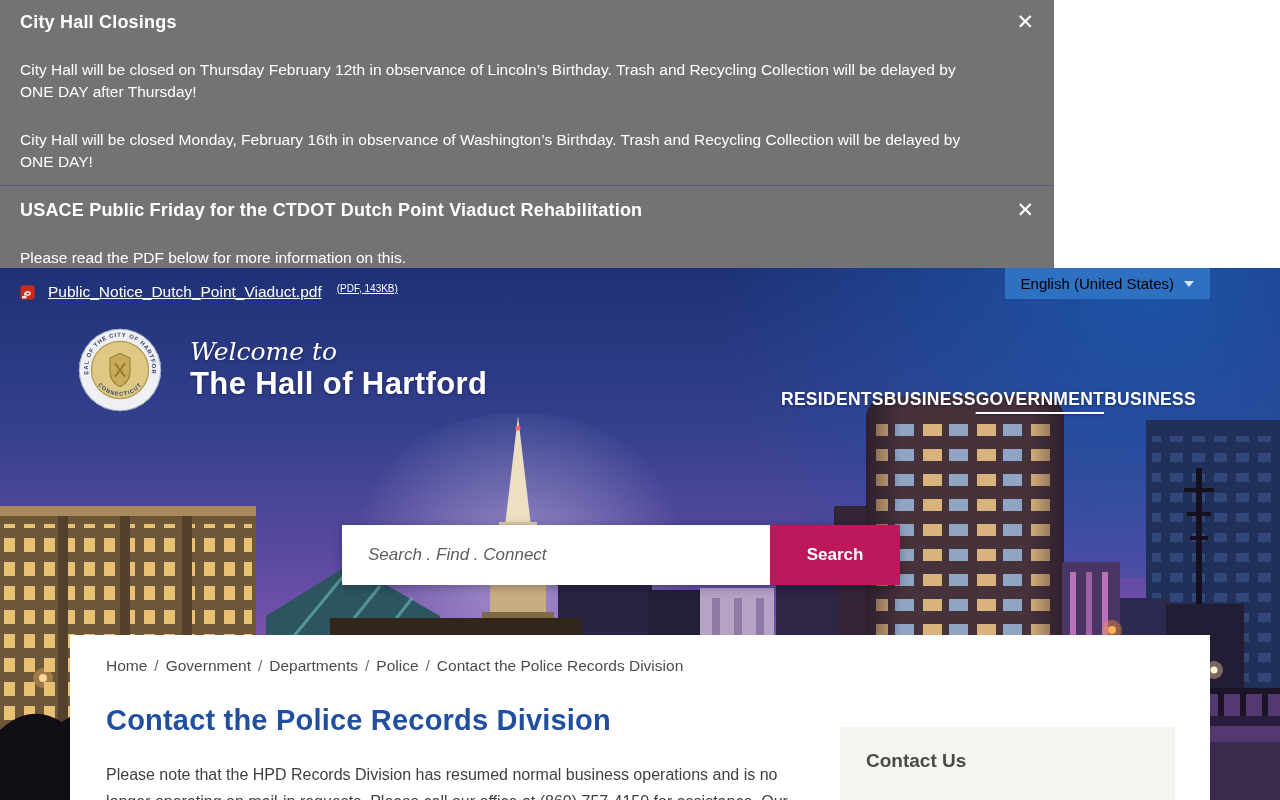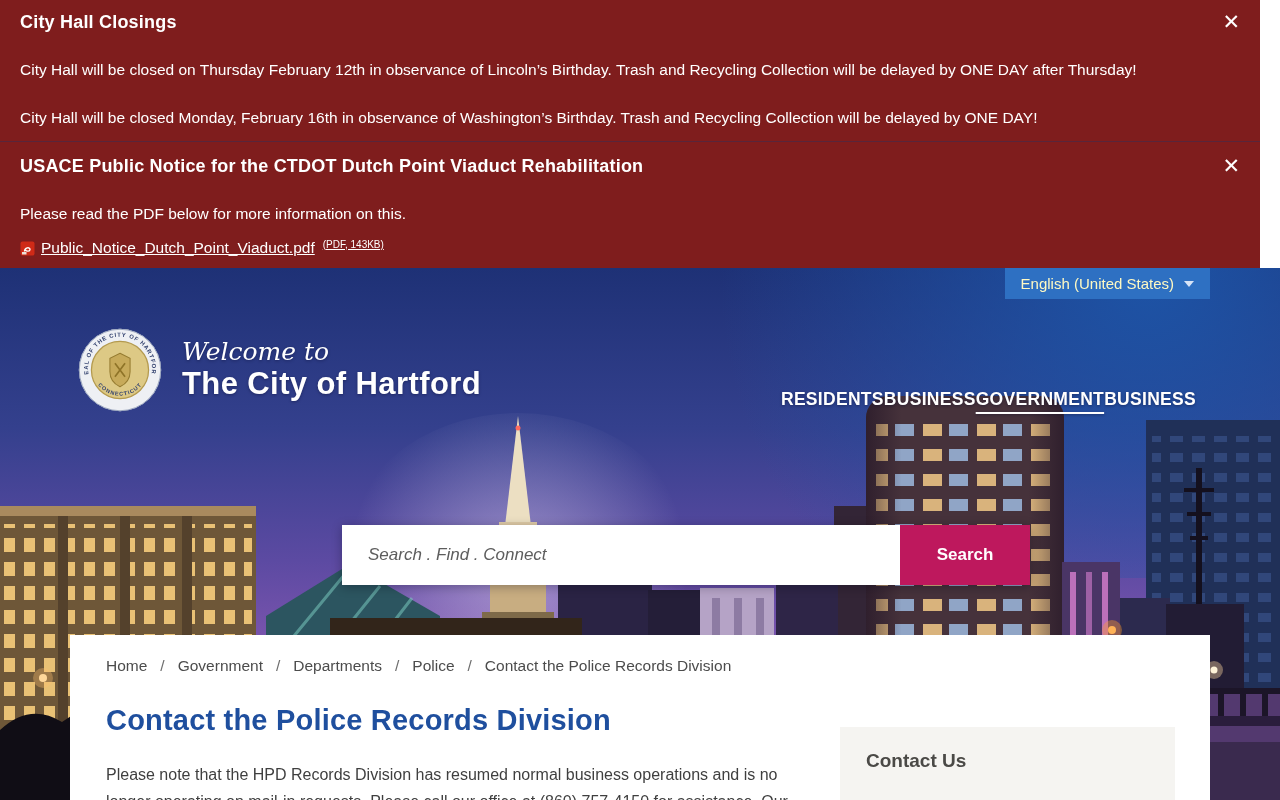--- a/index.html
+++ b/index.html
@@ -13,8 +13,8 @@
 
   
   .banner {
-    position: absolute; top: 0; left: 0; width: 1260px; height: 268px;
-    background: #7f1d1d; color: #fff; z-index: 30;
+    position: absolute; top: 0; left: 0; width: 1054px; height: 268px;
+    background: #737373; color: #fff; z-index: 30;
   }
   .notice { position: relative; padding: 12px 70px 0 20px; }
   .notice-2 { border-top: 1px solid rgba(20,55,115,.35); margin-top: 12px; padding-top: 14px; }

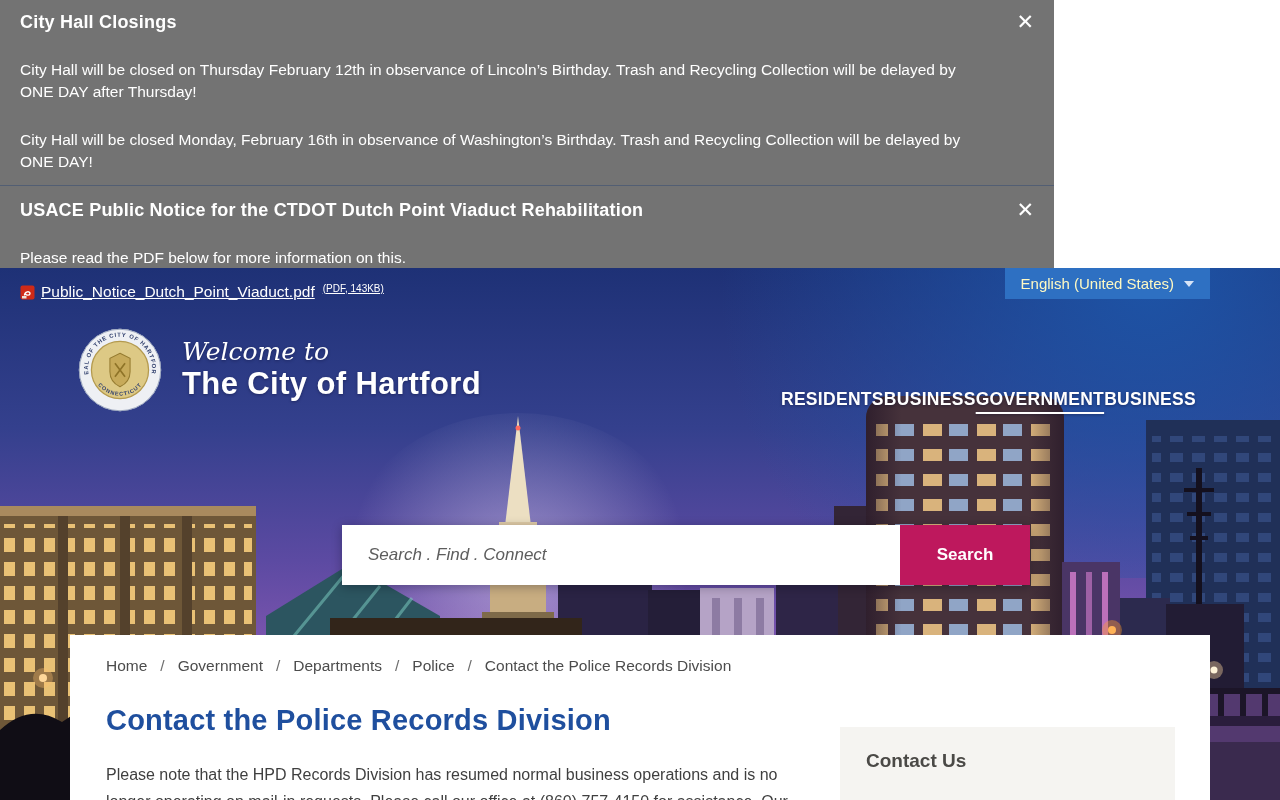--- a/index.html
+++ b/index.html
@@ -85,7 +85,7 @@
     <p>City Hall will be closed Monday, February 16th in observance of Washington’s Birthday. Trash and Recycling Collection will be delayed by ONE DAY!</p>
   </section>
   <section class="notice notice-2">
-    <h2>USACE Public Notice for the CTDOT Dutch Point Viaduct Rehabilitation</h2>
+    <h2>USACE Public Friday for the CTDOT Dutch Point Viaduct Rehabilitation</h2>
     <button class="close-btn" style="top:14px;">✕</button>
     <p>Please read the PDF below for more information on this.</p>
     <div class="pdf-row">

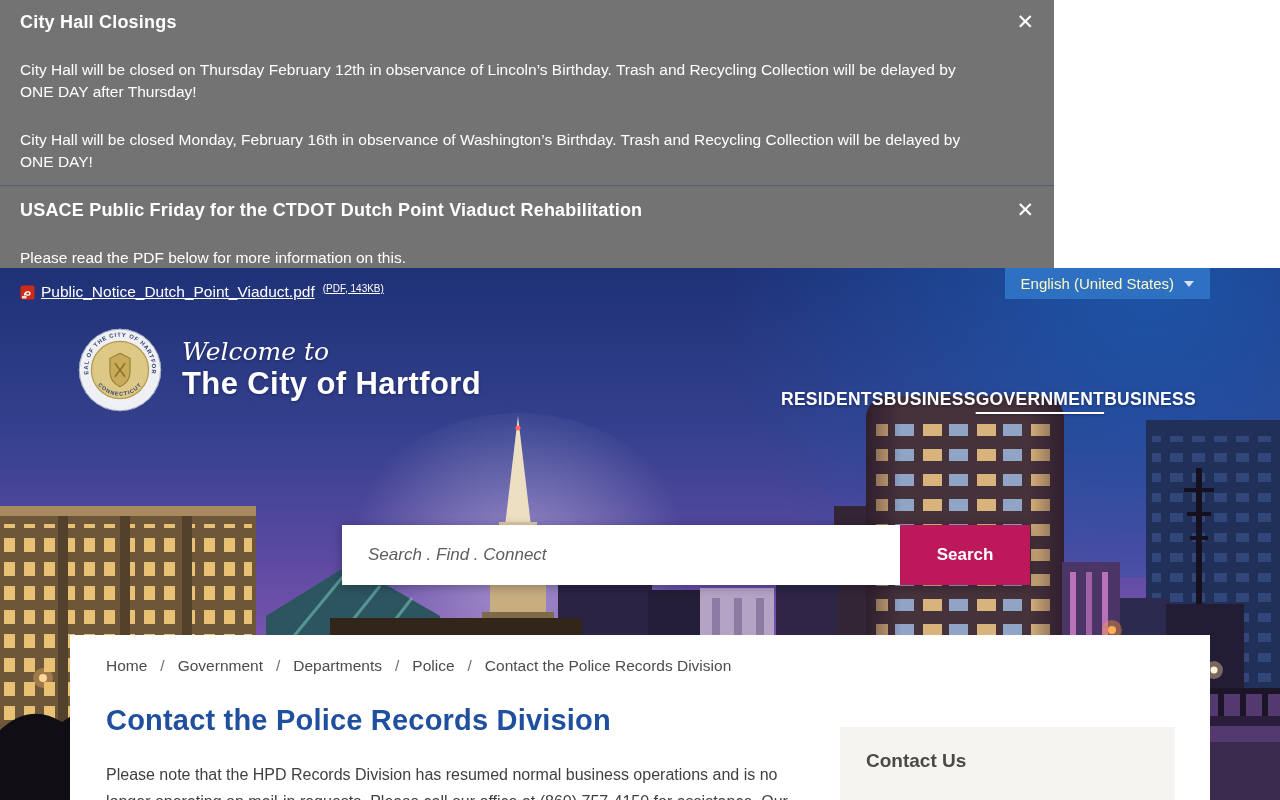--- a/index.html
+++ b/index.html
@@ -26,7 +26,7 @@
     font-size: 21px; font-weight: 700; line-height: 1; cursor: pointer;
     font-family: "DejaVu Sans", sans-serif;
   }
-  .pdf-row { margin-top: 14px; display: flex; align-items: center; gap: 6px; }
+  .pdf-row { margin-top: 14px; display: flex; align-items: center; gap: 13px; }
   .pdf-row a { color: #fff; font-size: 15.5px; text-decoration: underline; }
   .pdf-row sup { font-size: 10px; color: #fff; margin-left: 2px; transform: translateY(-4px); text-decoration: underline; }
 

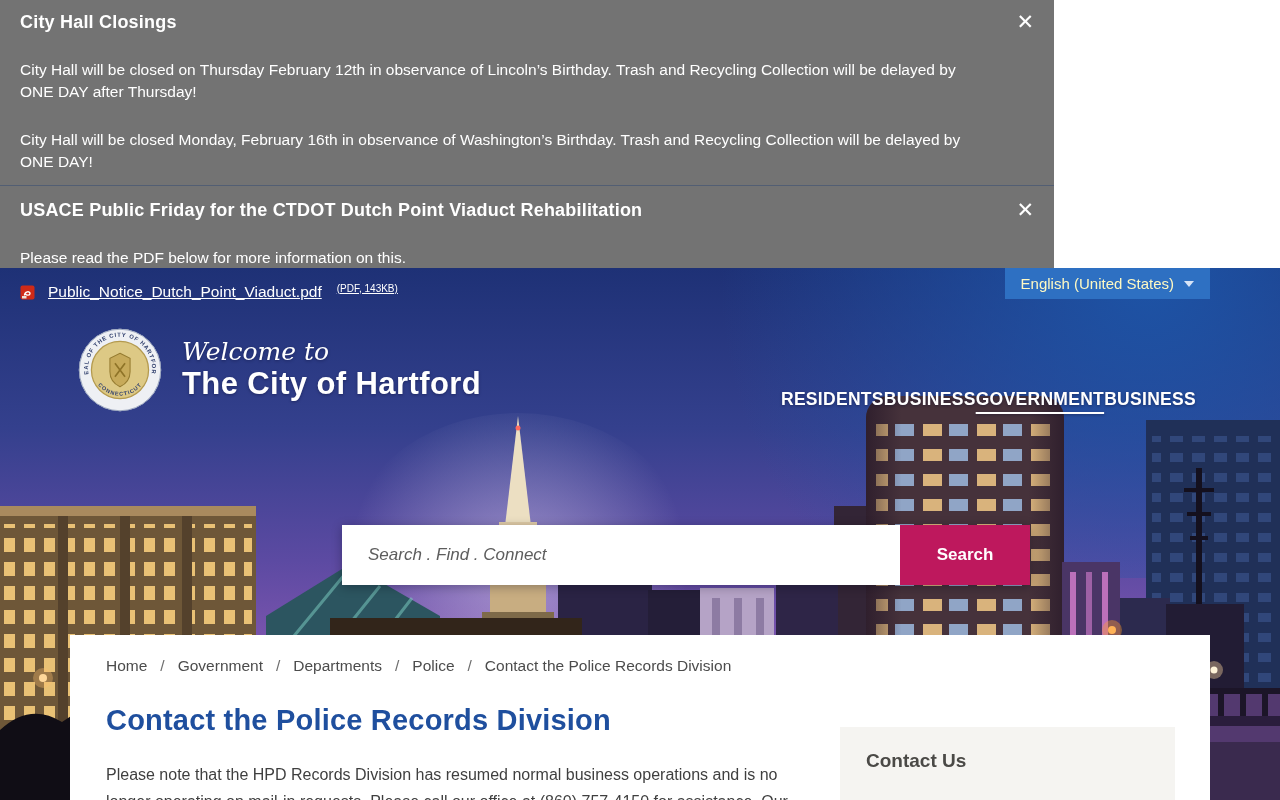--- a/index.html
+++ b/index.html
@@ -36,7 +36,7 @@
 
   .lang-btn {
     position: absolute; top: 0; right: 70px; height: 31px; z-index: 5;
-    background: #2e70c2; border: none; color: #fef9c3;
+    background: #2e70c2; border: none; color: #000000;
     display: flex; align-items: center; gap: 10px; padding: 0 16px;
     font-size: 15px; font-family: "Liberation Sans", sans-serif; cursor: pointer; margin-left: 12px;
   }

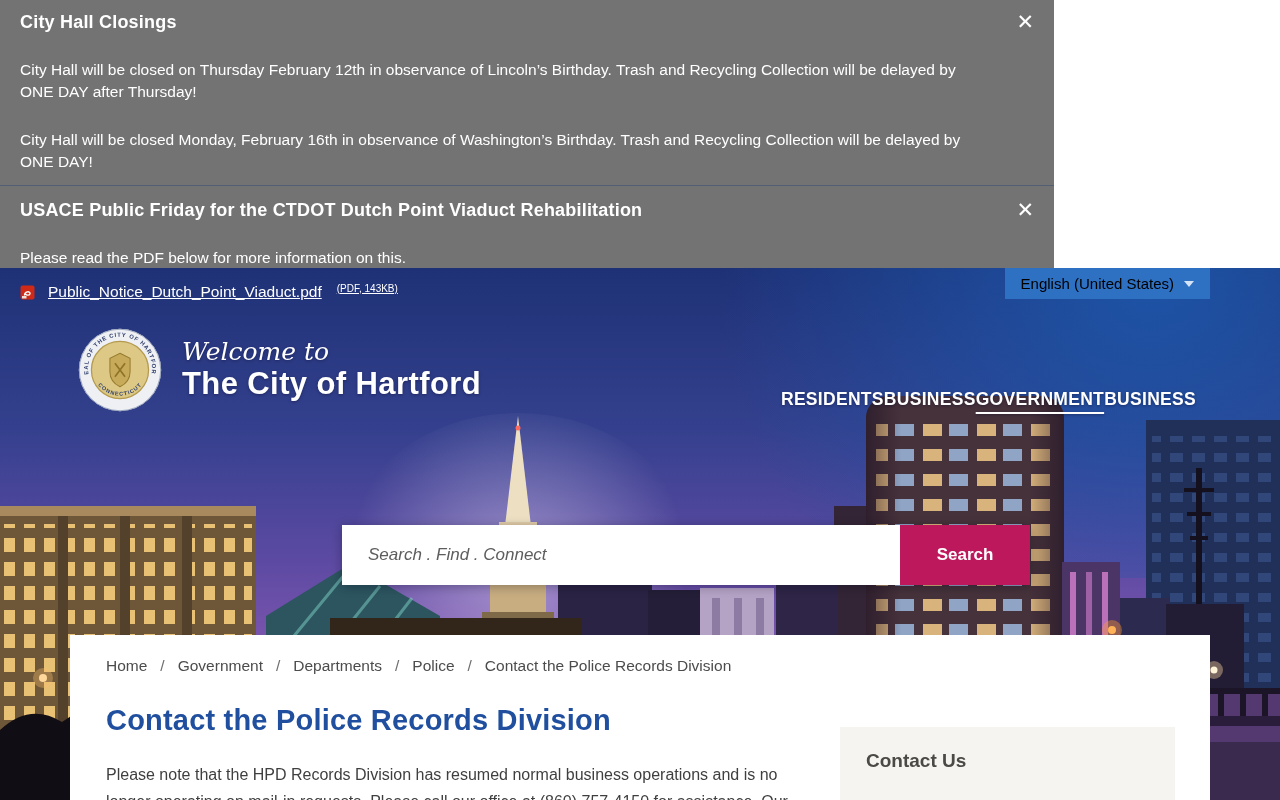--- a/index.html
+++ b/index.html
@@ -44,7 +44,7 @@
 
   .brand-row { position: absolute; left: 78px; right: 84px; top: 60px; display: flex; z-index: 5; }
   .brand { display: flex; align-items: center; }
-  .brand-text { margin-left: 20px; color: #fff; text-shadow: 0 1px 3px rgba(10,10,40,.4); }
+  .brand-text { margin-left: 28px; color: #fff; text-shadow: 0 1px 3px rgba(10,10,40,.4); }
   .welcome { font-family: "DejaVu Serif", serif; font-style: italic; font-size: 25px; line-height: 28px; }
   .site-name { font-size: 31px; font-weight: 700; letter-spacing: .4px; line-height: 36px; }
   .main-nav { margin-left: auto; align-self: flex-end; margin-bottom: 2px; display: flex; }

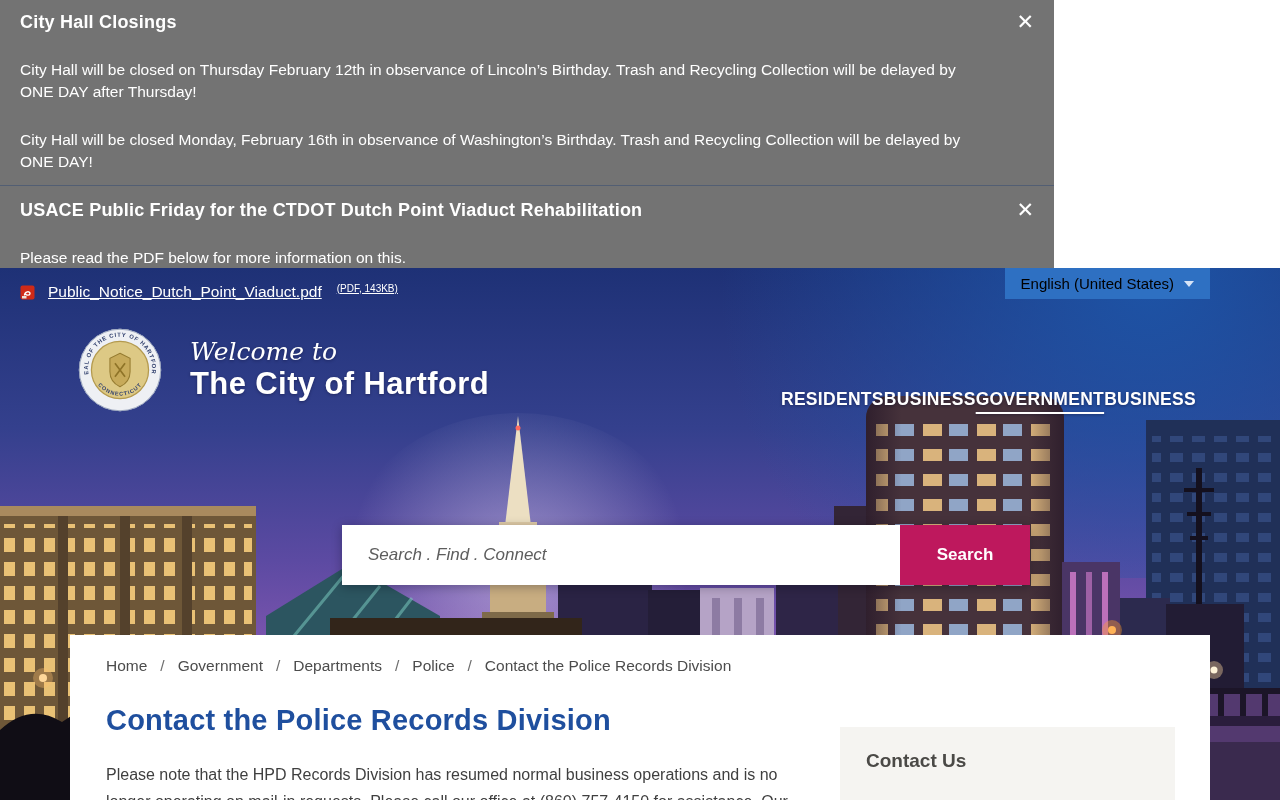--- a/index.html
+++ b/index.html
@@ -238,7 +238,7 @@
       </svg>
       <div class="brand-text">
         <div class="welcome">Welcome to</div>
-        <div class="site-name">The City of Hartford</div>
+        <div class="site-name">The Hall of Hartford</div>
       </div>
     </div>
     <nav class="main-nav">

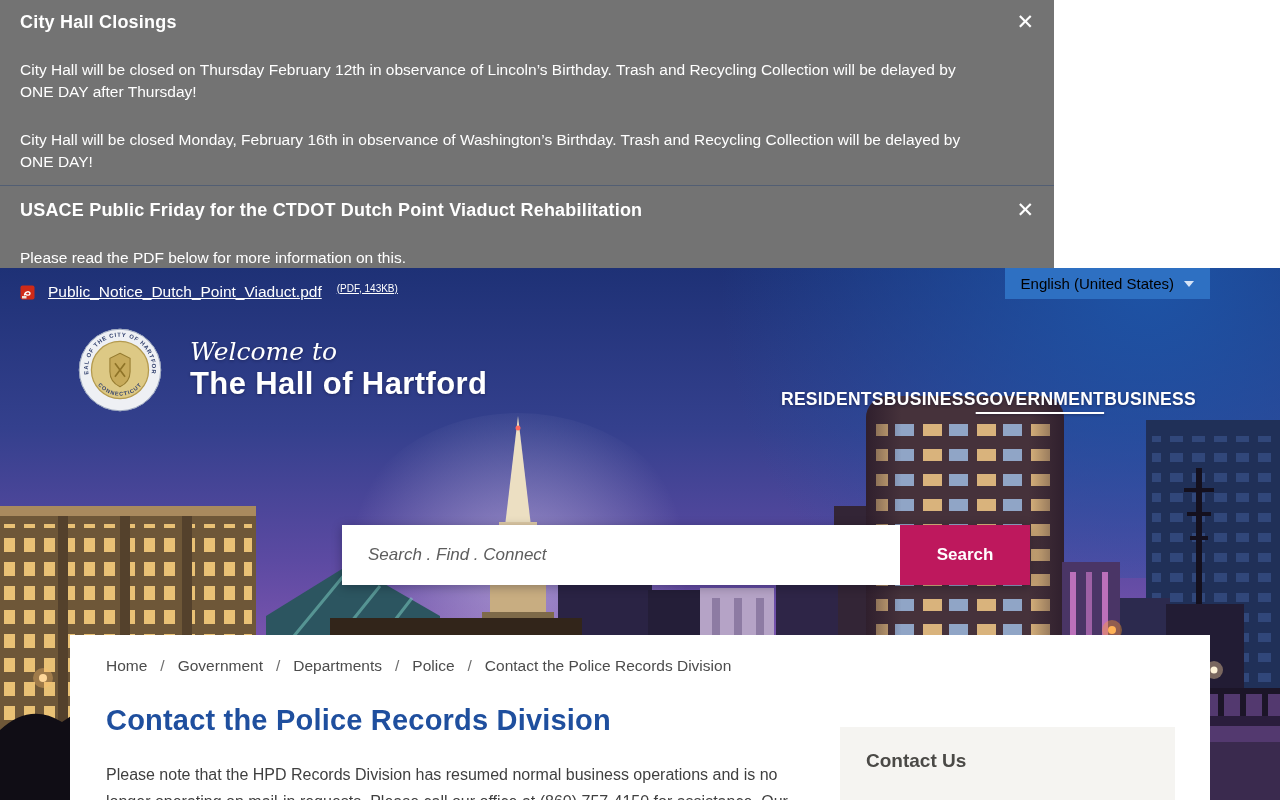--- a/index.html
+++ b/index.html
@@ -54,7 +54,7 @@
   }
   .main-nav a.active { text-decoration: underline; text-underline-offset: 7px; text-decoration-thickness: 2px; }
 
-  .search-wrap { position: absolute; left: 342px; top: 257px; width: 688px; height: 60px; display: flex; z-index: 5; box-shadow: 0 2px 10px rgba(0,0,20,.3); }
+  .search-wrap { position: absolute; left: 342px; top: 257px; width: 558px; height: 60px; display: flex; z-index: 5; box-shadow: 0 2px 10px rgba(0,0,20,.3); }
   .search-input {
     flex: 1; border: none; outline: none; padding: 0 26px;
     font-size: 17px; font-style: italic; color: #444; font-family: "Liberation Sans", sans-serif;

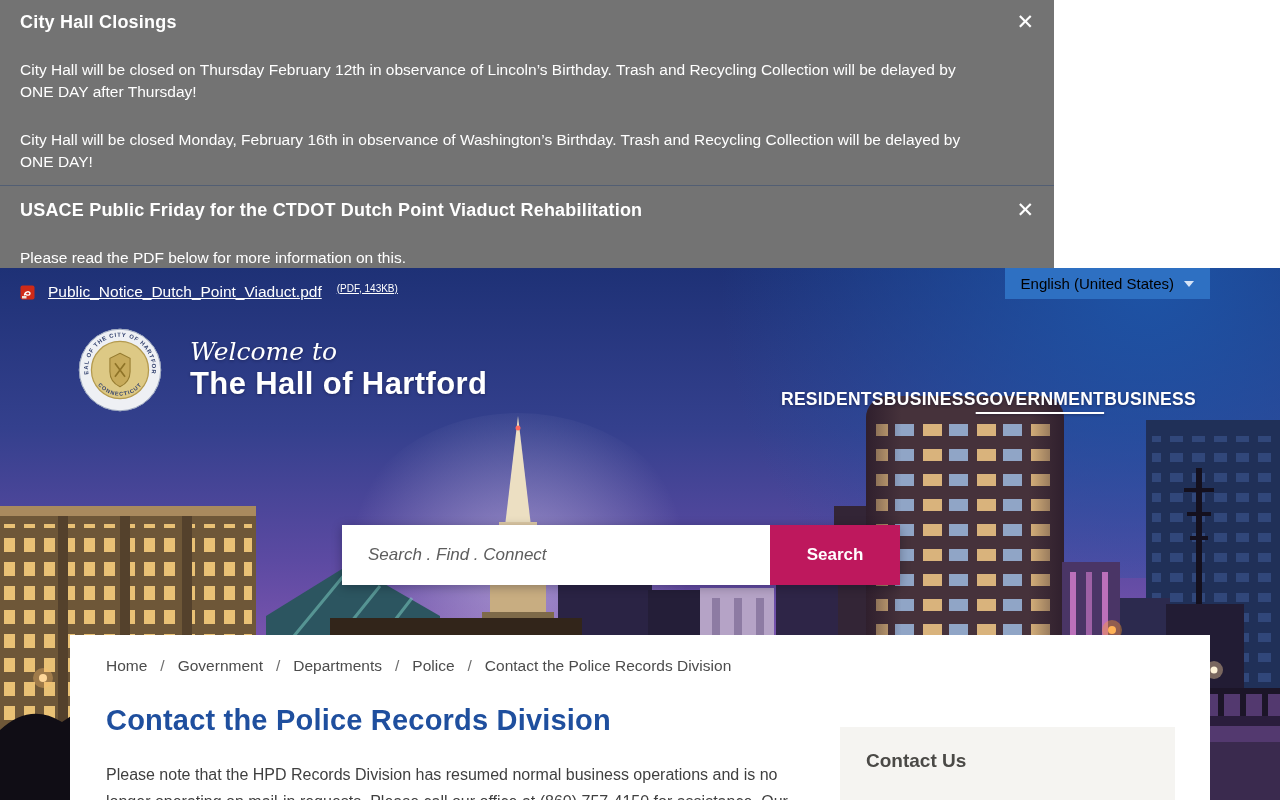--- a/index.html
+++ b/index.html
@@ -64,7 +64,7 @@
 
   
   .card { position: absolute; left: 70px; top: 635px; width: 1140px; height: 165px; background: #fff; z-index: 10; overflow: hidden; }
-  .breadcrumb { margin: 22px 36px 0; font-size: 15.5px; color: #4c4c4c; display: flex; gap: 13px; align-items: center; }
+  .breadcrumb { margin: 22px 36px 0; font-size: 15.5px; color: #4c4c4c; display: flex; gap: 7px; align-items: center; }
   .breadcrumb a { color: #4c4c4c; text-decoration: none; }
   .breadcrumb .sep { color: #6e6e6e; }
   .cols { display: flex; align-items: flex-start; margin: 26px 35px 0 36px; }

